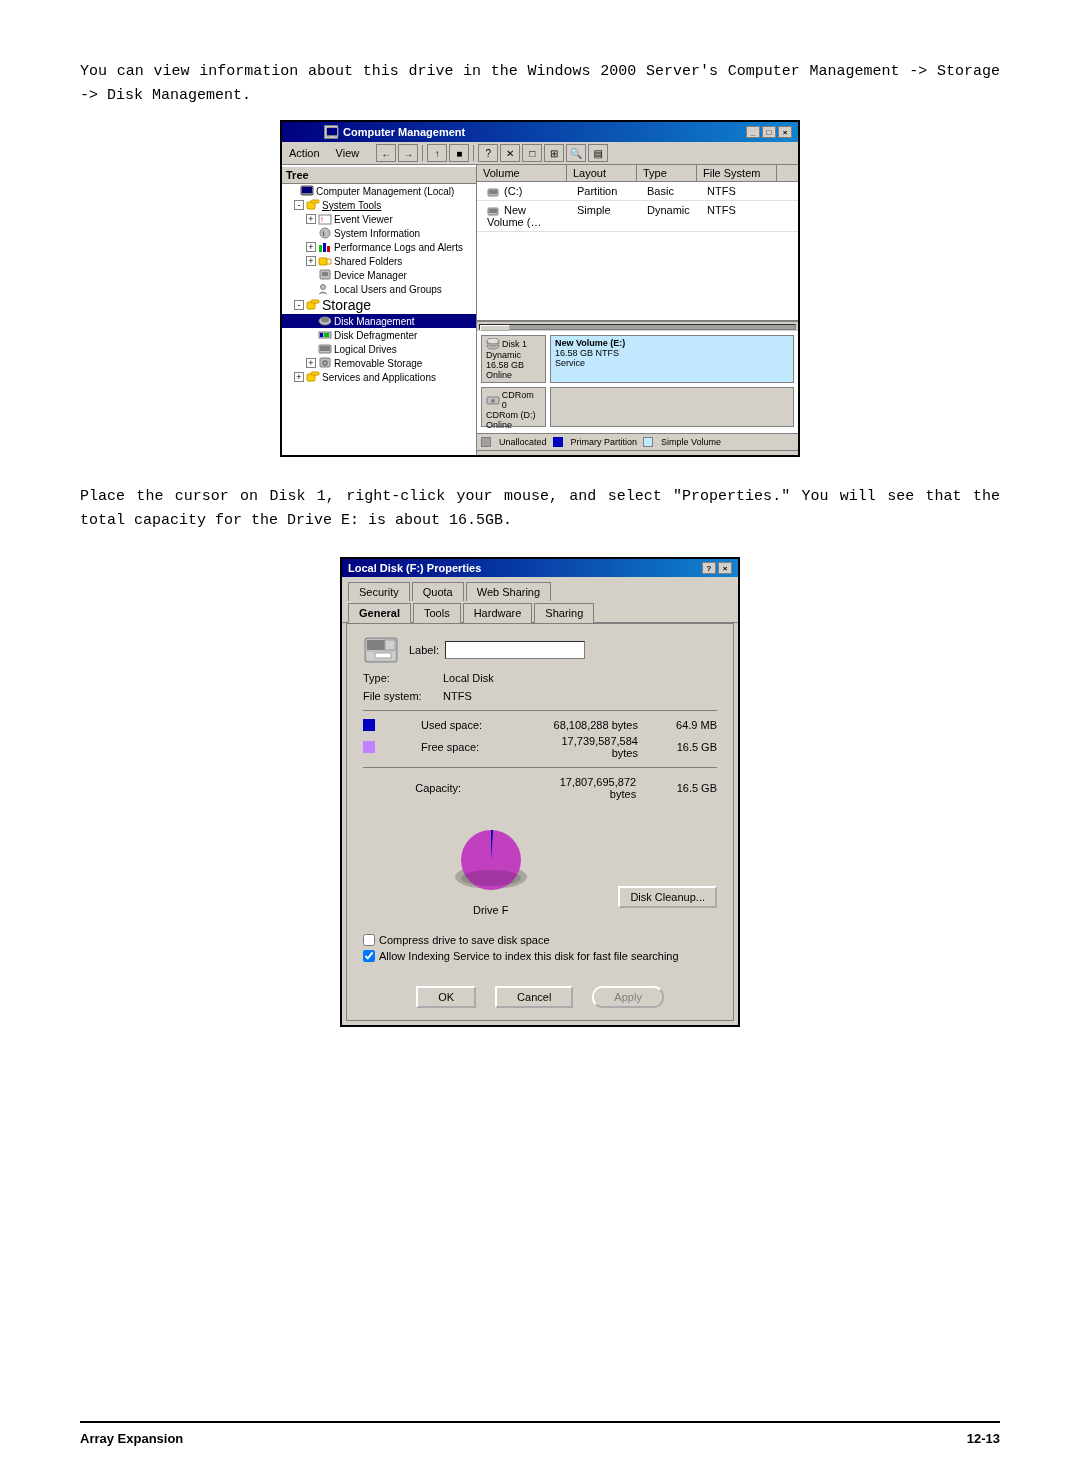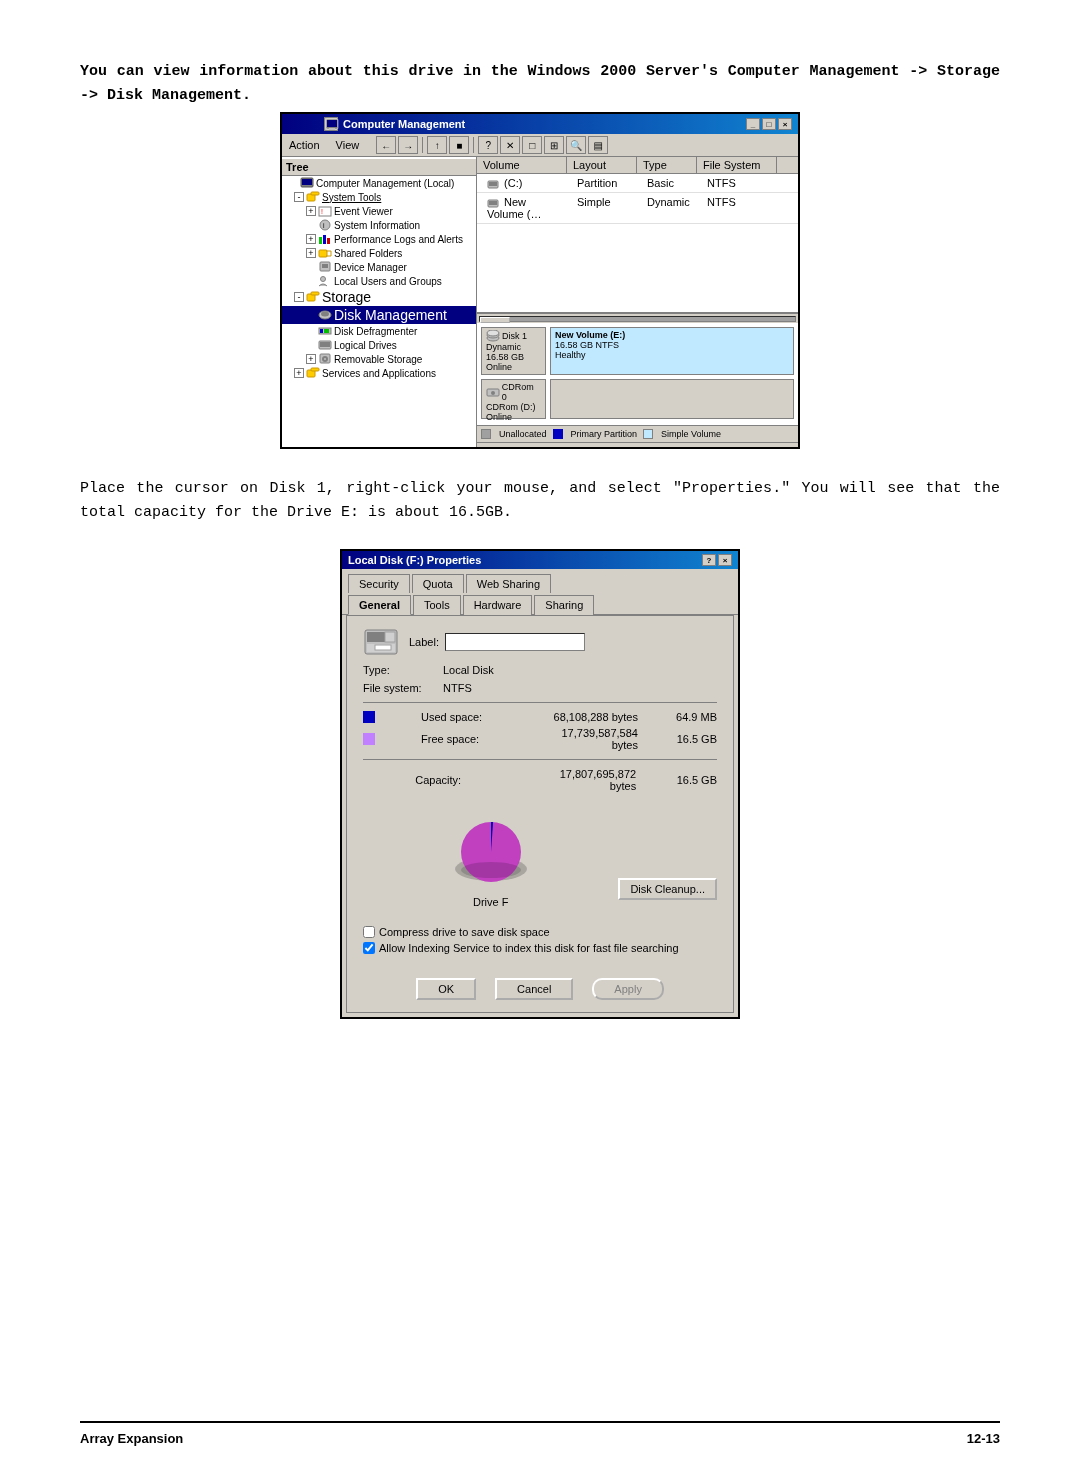--- a/index.html
+++ b/index.html
@@ -21,9 +21,8 @@
       font-family: "Courier New", Courier, monospace;
       font-size: 15px;
       line-height: 1.6;
-      margin-bottom: 4px;
+      margin-bottom: 12px;
       text-align: justify;
-      font-weight: bold;
     }
 
     

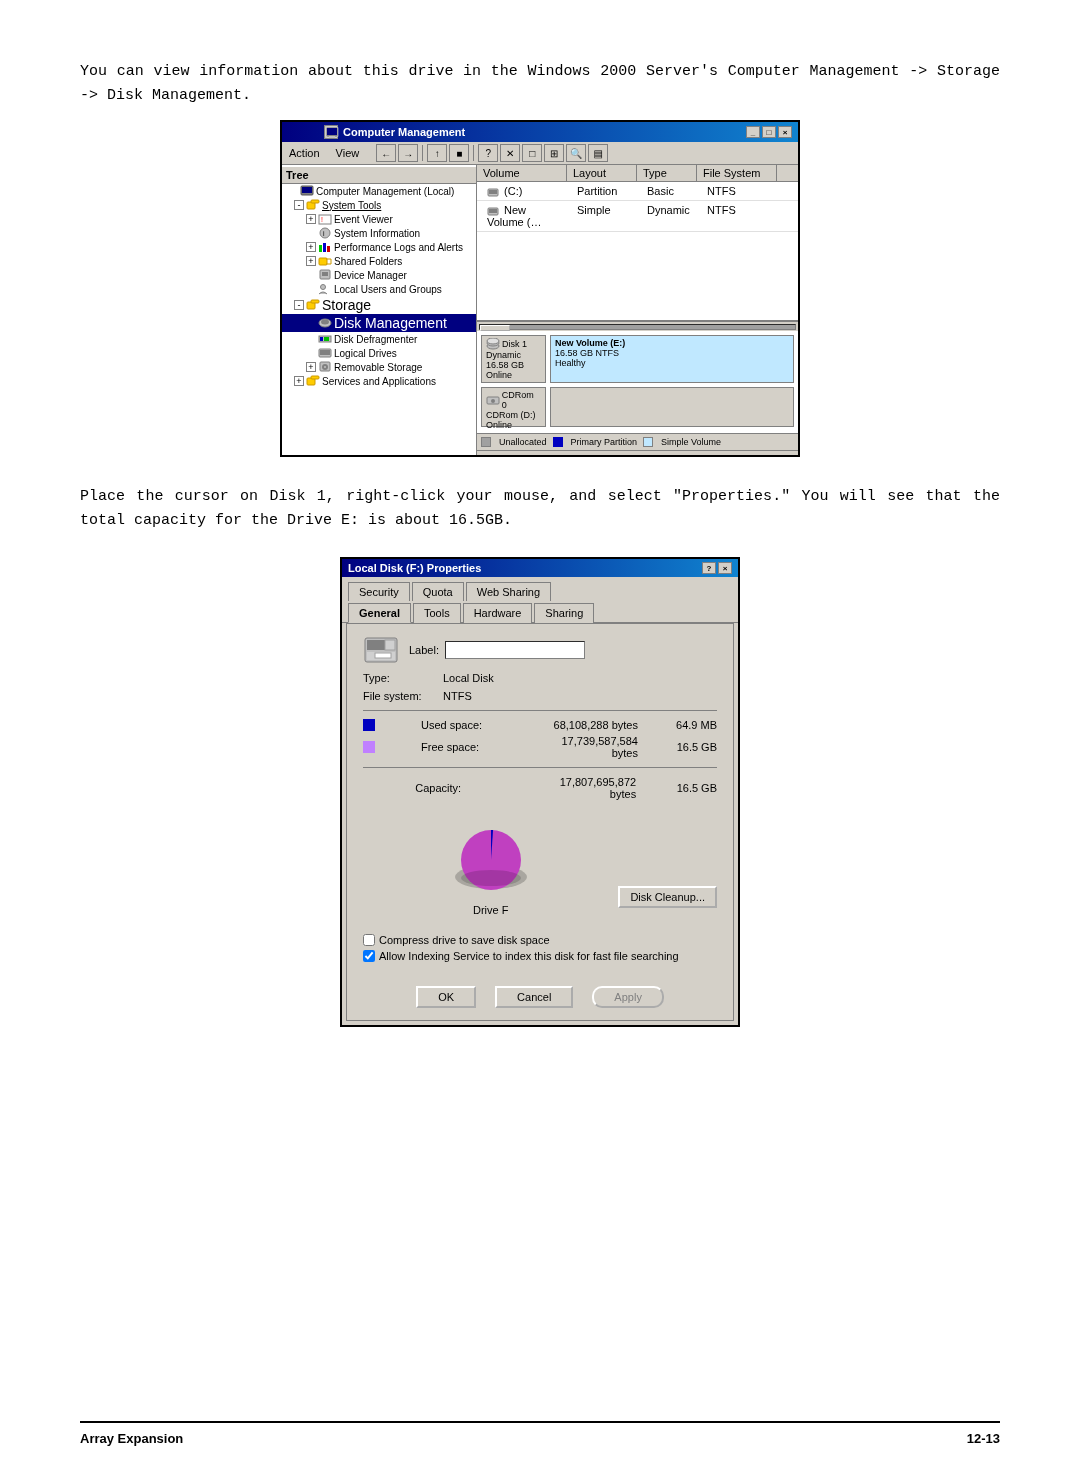--- a/index.html
+++ b/index.html
@@ -683,7 +683,7 @@
             <ellipse cx="7" cy="6" rx="6" ry="4" fill="#c0c0c0" stroke="#808080"></ellipse>
             <ellipse cx="7" cy="5" rx="4" ry="2.5" fill="#808080"></ellipse>
           </svg>
-          <span style="font-size:14px;">Disk Management</span>
+          <span style="font-size:10px;">Disk Management</span>
         </div>
 
         <div class="cm-tree-item indented-2">

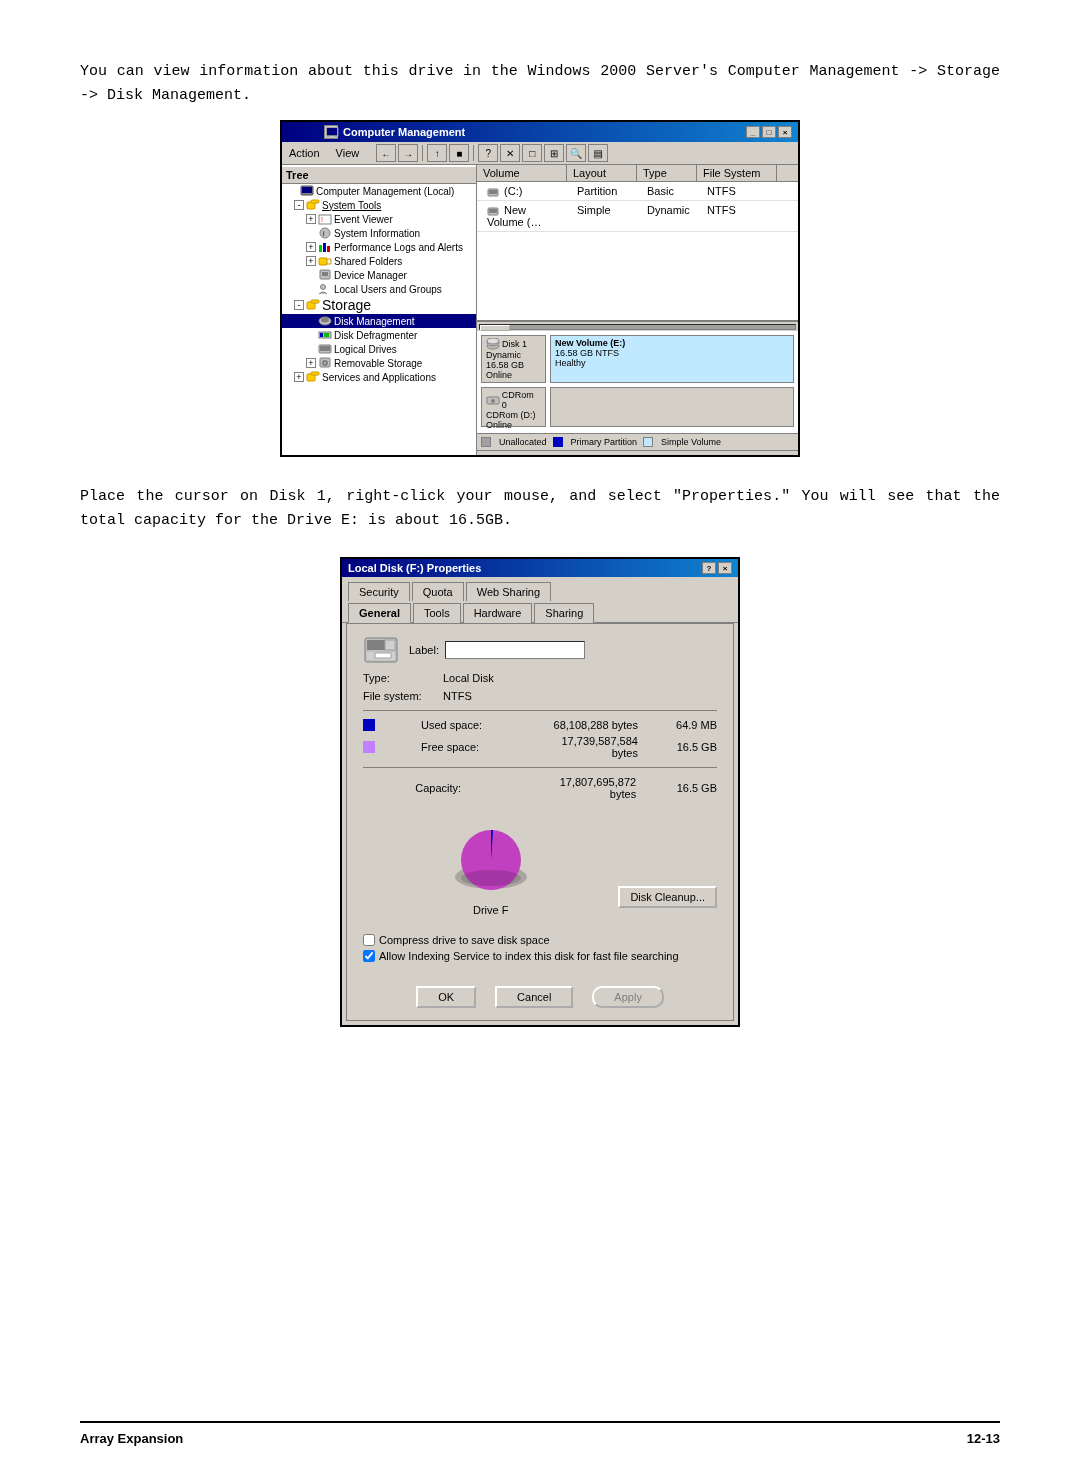--- a/index.html
+++ b/index.html
@@ -786,7 +786,7 @@
             <div class="cm-disk-partition" style="background:#c0e8ff;">
               <div style="font-size:9px;font-weight:bold;">New Volume (E:)</div>
               <div style="font-size:9px;">16.58 GB NTFS</div>
-              <div style="font-size:9px;">Healthy</div>
+              <div style="font-size:9px;">Service</div>
             </div>
           </div>
 

